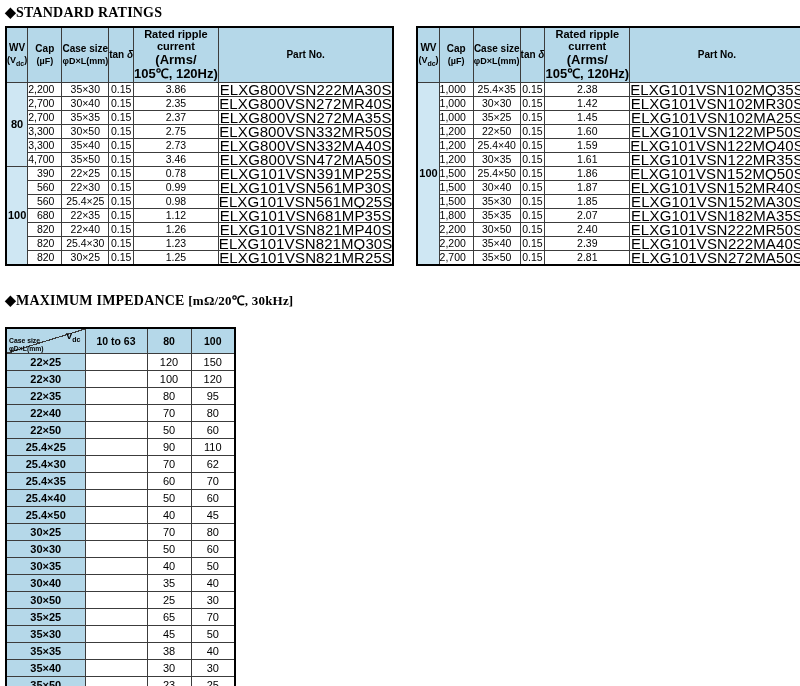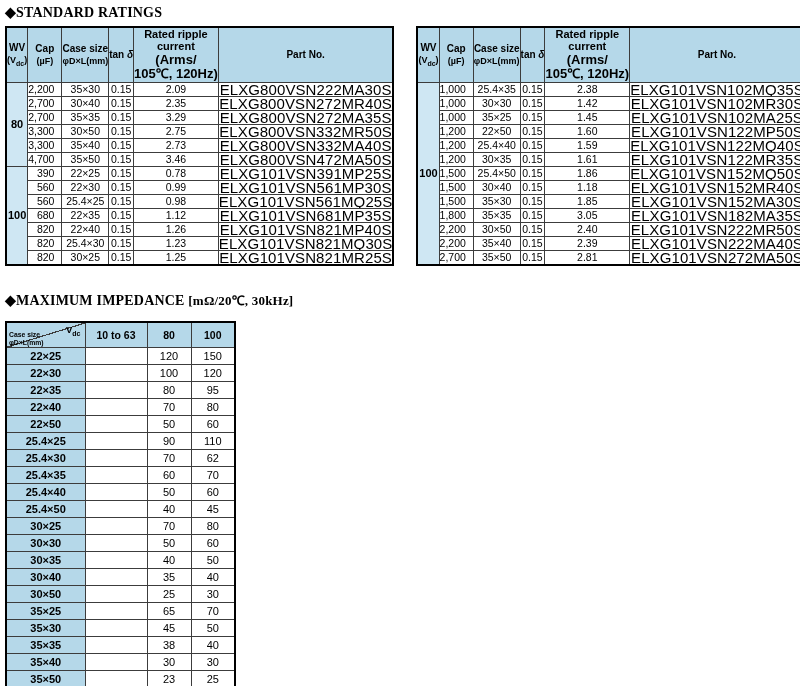--- a/index.html
+++ b/index.html
@@ -94,7 +94,7 @@
           <td class="cap-cell">2,200</td>
           <td class="case-cell">35×30</td>
           <td class="tan-cell">0.15</td>
-          <td class="rip-cell">2.09</td>
+          <td class="rip-cell">3.86</td>
           <td class="part-cell">ELXG800VSN222MA30S</td>
         </tr>
         <tr>

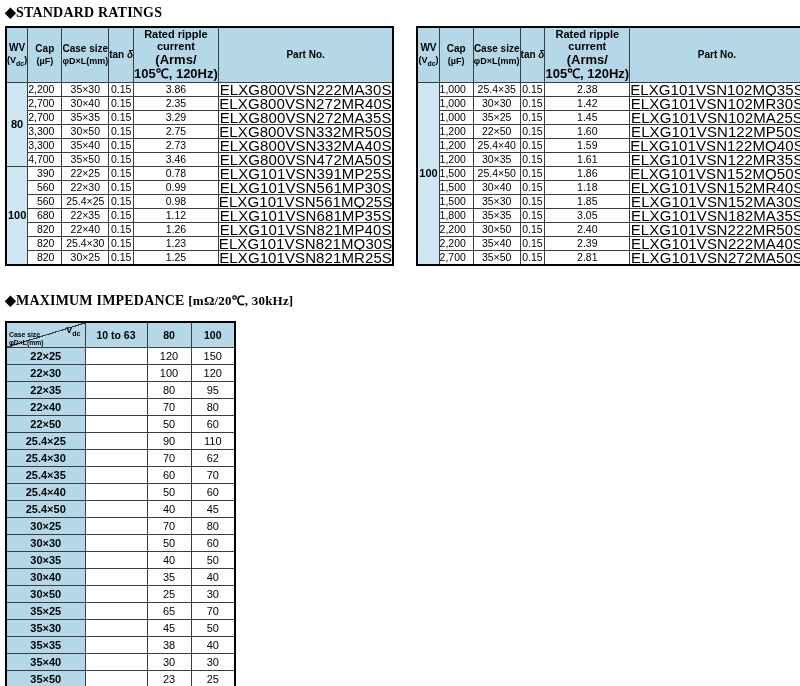--- a/index.html
+++ b/index.html
@@ -108,7 +108,7 @@
           <td class="cap-cell">2,700</td>
           <td class="case-cell">35×35</td>
           <td class="tan-cell">0.15</td>
-          <td class="rip-cell">3.29</td>
+          <td class="rip-cell">2.37</td>
           <td class="part-cell">ELXG800VSN272MA35S</td>
         </tr>
         <tr>

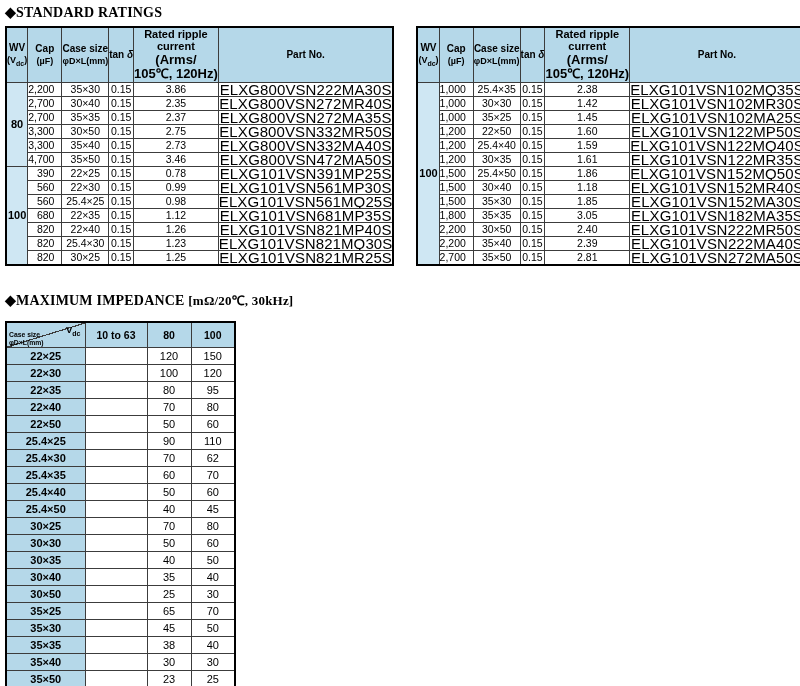--- a/index.html
+++ b/index.html
@@ -263,7 +263,7 @@
           <td class="cap-cell">1,500</td>
           <td class="case-cell">30×40</td>
           <td class="tan-cell">0.15</td>
-          <td class="rip-cell">1.18</td>
+          <td class="rip-cell">1.87</td>
           <td class="part-cell">ELXG101VSN152MR40S</td>
         </tr>
         <tr>

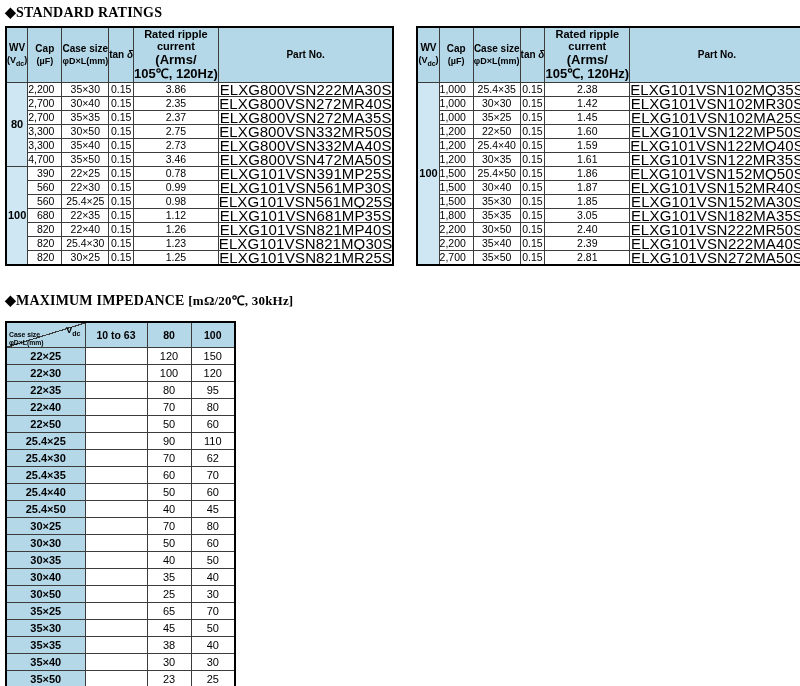--- a/index.html
+++ b/index.html
@@ -277,7 +277,7 @@
           <td class="cap-cell">1,800</td>
           <td class="case-cell">35×35</td>
           <td class="tan-cell">0.15</td>
-          <td class="rip-cell">3.05</td>
+          <td class="rip-cell">2.07</td>
           <td class="part-cell">ELXG101VSN182MA35S</td>
         </tr>
         <tr>

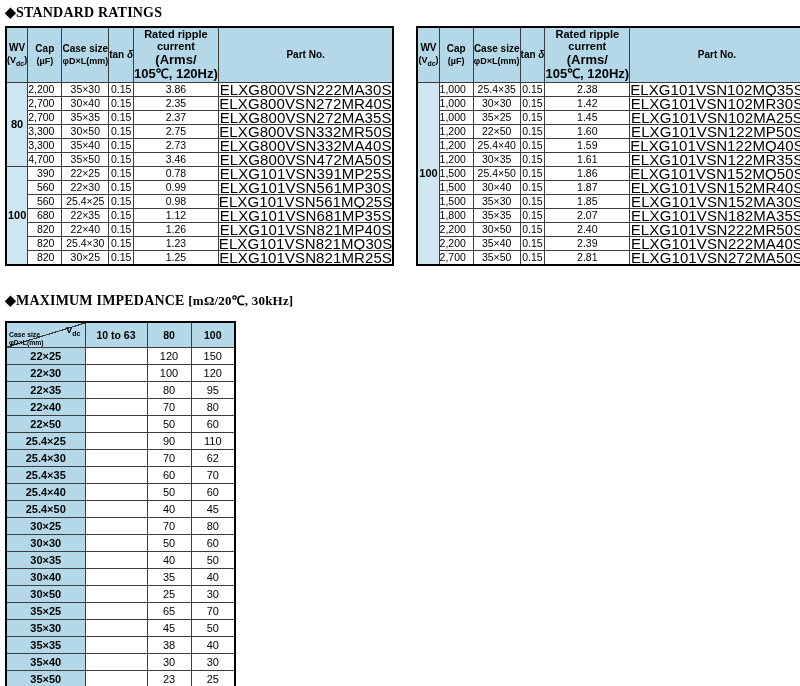--- a/index.html
+++ b/index.html
@@ -14,7 +14,7 @@
     --border-color: #3c3c3c;
   }
   .title { font-size: 14px; font-weight: bold; letter-spacing: .2px; font-family: Liberation Serif, serif; }
-  .imp-title { margin-top: 25px; margin-bottom: 12px; }
+  .imp-title { margin-top: 25px; margin-bottom: 18px; }
   .title-suffix { font-size: 13px; }
 
   .tables-row { display: flex; gap: 22px; margin-top: 5px; align-items: flex-end; }

